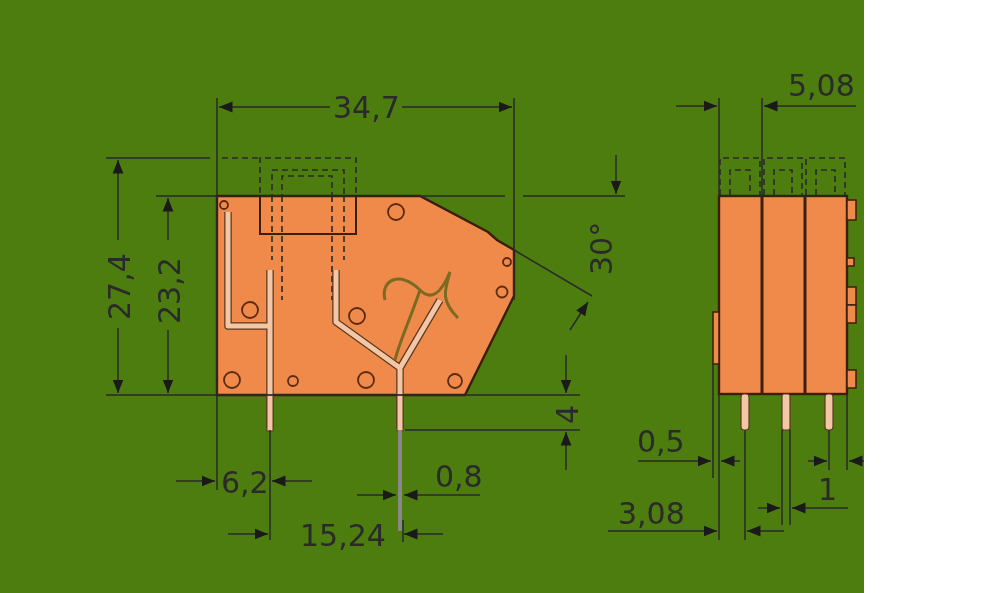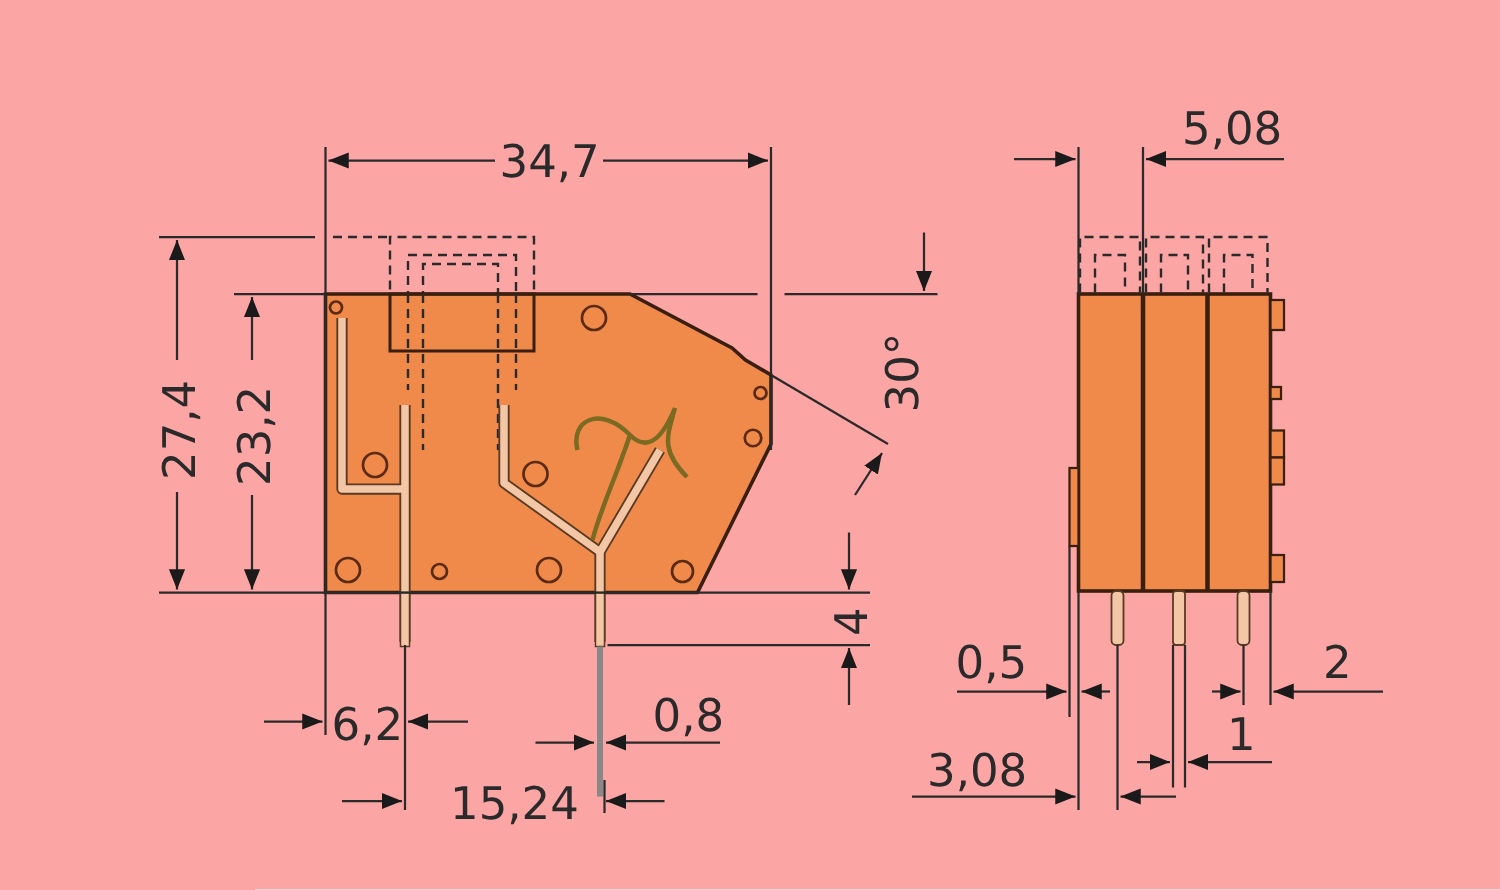--- a/index.html
+++ b/index.html
@@ -3,7 +3,7 @@
 <meta charset="utf-8">
 <style>
   html, body { margin: 0; padding: 0; background: #ffffff; }
-  #stage { position: relative; width: 1000px; height: 593px; overflow: hidden; background: #fca5a5; }
+  #stage { position: relative; width: 864px; height: 593px; overflow: hidden; background: #4d7c0f; }
   svg { position: absolute; left: 0; top: 0; }
   .dim-text { font-family: "DejaVu Sans", sans-serif; font-size: 30px; fill: #2a2a2a; }
   .thin { stroke: #2a2a2a; stroke-width: 1.5; fill: none; }

